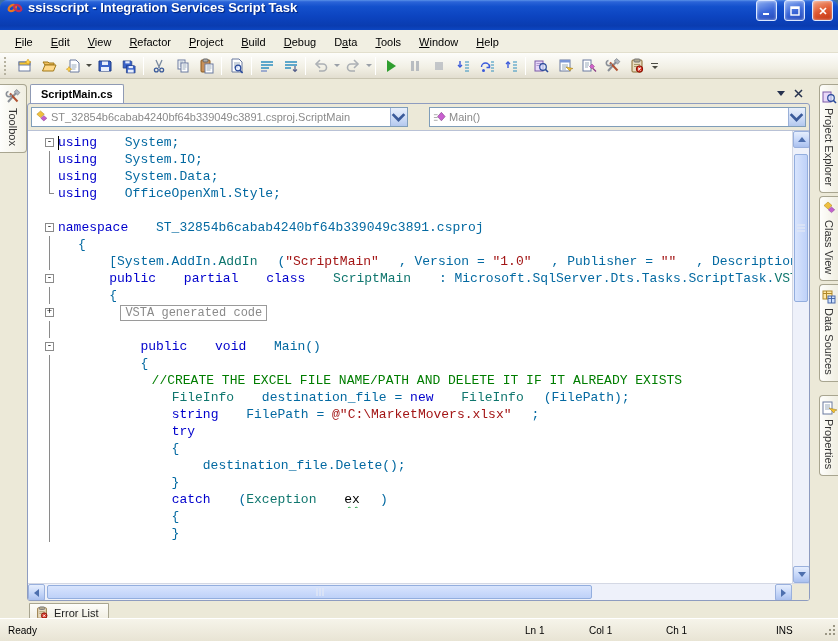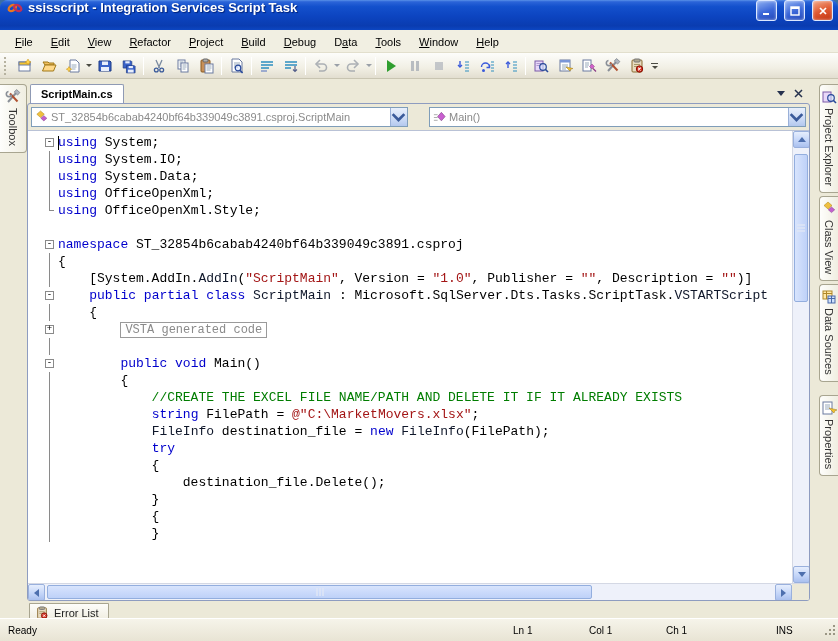--- a/index.html
+++ b/index.html
@@ -84,7 +84,7 @@
   .tok-t{color:#0f172a;}
   .tok-s{color:#a31515;}
   .tok-c{color:#007d00;}
-  .tok-p{color:#000000;}
+  .tok-p{color:#0369a1;padding-left:20px;}
   .tok-w{color:#000;text-decoration:underline wavy #1ca03c;text-decoration-thickness:1px;text-underline-offset:3px;}
   .collapsed{border:1px solid #9a9a9a;color:#8a8a8a;padding:0 4px;font-size:12px;line-height:14px;background:#fff;text-align:center;}
 

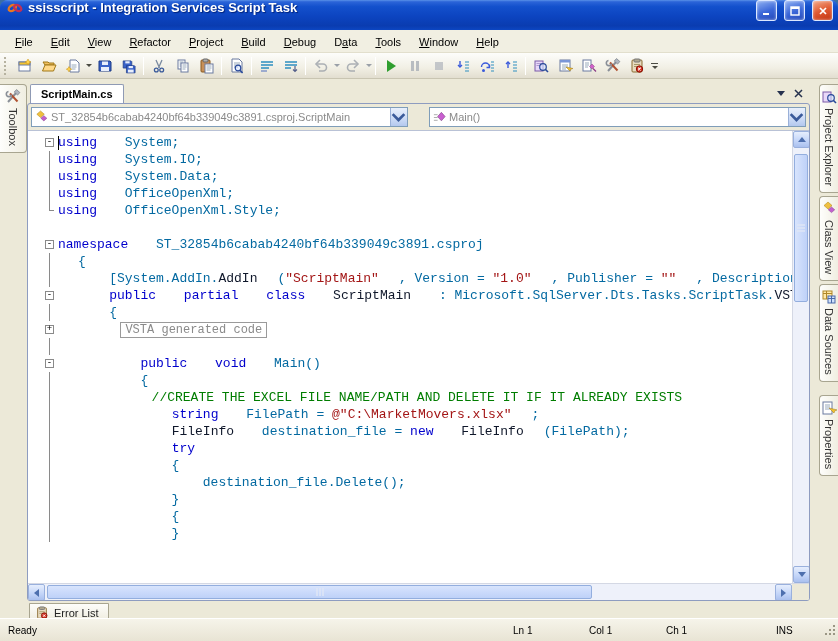--- a/index.html
+++ b/index.html
@@ -423,7 +423,6 @@
                 <div class="code-line"><span class="fold fold-minus"><span class="foldbox">-</span></span><span class="ctext"><span class="cursor"></span><span class="tok-k">using</span><span class="tok-p"> System;</span></span></div>
                 <div class="code-line"><span class="fold fold-bar"></span><span class="ctext"><span class="tok-k">using</span><span class="tok-p"> System.IO;</span></span></div>
                 <div class="code-line"><span class="fold fold-bar"></span><span class="ctext"><span class="tok-k">using</span><span class="tok-p"> System.Data;</span></span></div>
-                <div class="code-line"><span class="fold fold-bar"></span><span class="ctext"><span class="tok-k">using</span><span class="tok-p"> OfficeOpenXml;</span></span></div>
                 <div class="code-line"><span class="fold fold-corner"></span><span class="ctext"><span class="tok-k">using</span><span class="tok-p"> OfficeOpenXml.Style;</span></span></div>
                 <div class="code-line"><span class="fold"></span><span class="ctext"></span></div>
                 <div class="code-line"><span class="fold fold-minus"><span class="foldbox">-</span></span><span class="ctext"><span class="tok-k">namespace</span><span class="tok-p"> ST_32854b6cabab4240bf64b339049c3891.csproj</span></span></div>

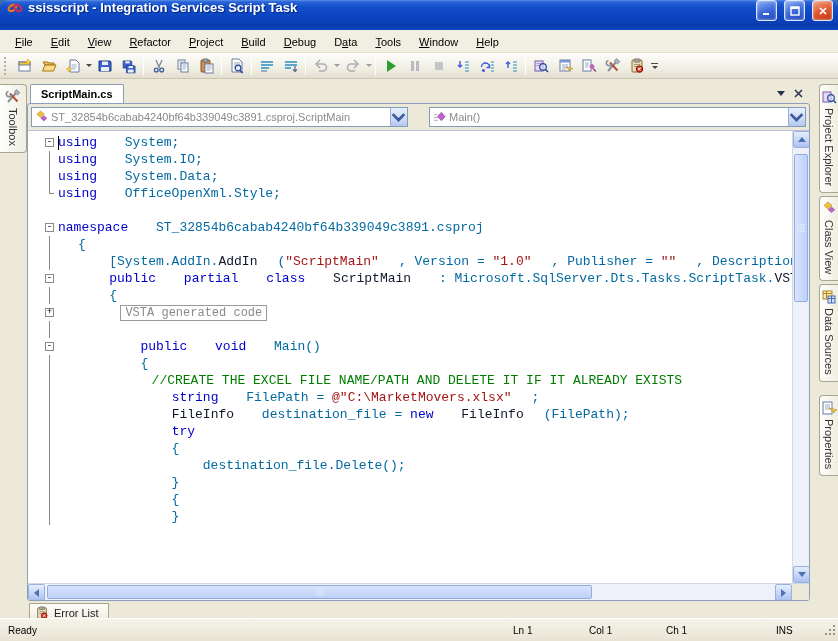--- a/index.html
+++ b/index.html
@@ -81,7 +81,7 @@
   .ctext{flex:1;overflow:hidden;}
   .cursor{display:inline-block;width:1px;height:14px;background:#000;vertical-align:middle;margin-right:-1px;}
   .tok-k{color:#0000cc;}
-  .tok-t{color:#0f172a;}
+  .tok-t{color:#0f766e;}
   .tok-s{color:#a31515;}
   .tok-c{color:#007d00;}
   .tok-p{color:#0369a1;padding-left:20px;}

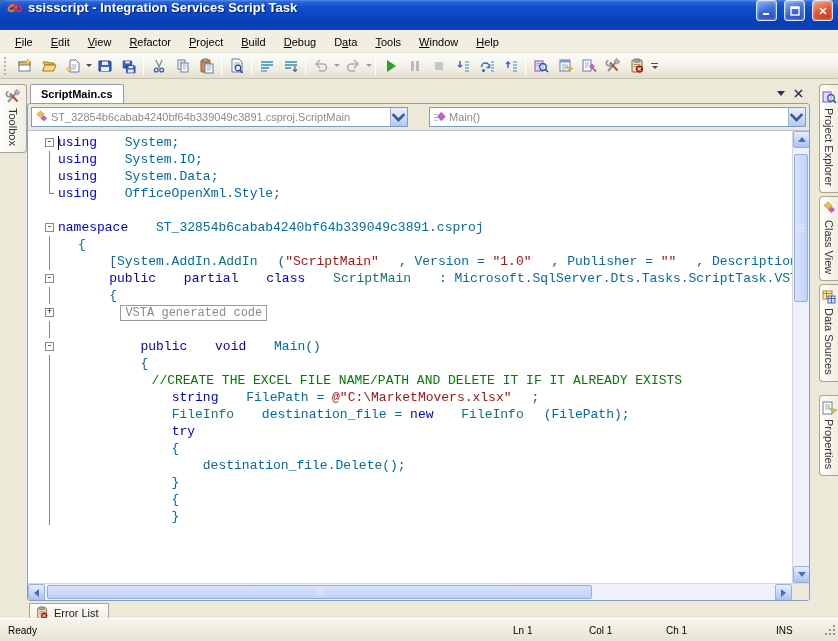--- a/index.html
+++ b/index.html
@@ -435,8 +435,8 @@
                 <div class="code-line"><span class="fold fold-minus"><span class="foldbox">-</span></span><span class="ctext"><span class="tok-p">        </span><span class="tok-k">public</span><span class="tok-p"> </span><span class="tok-k">void</span><span class="tok-p"> Main()</span></span></div>
                 <div class="code-line"><span class="fold fold-bar"></span><span class="ctext"><span class="tok-p">        {</span></span></div>
                 <div class="code-line"><span class="fold fold-bar"></span><span class="ctext"><span class="tok-c">            //CREATE THE EXCEL FILE NAME/PATH AND DELETE IT IF IT ALREADY EXISTS</span></span></div>
+                <div class="code-line"><span class="fold fold-bar"></span><span class="ctext"><span class="tok-p">            </span><span class="tok-t">FileInfo</span><span class="tok-p"> destination_file = </span><span class="tok-k">new</span><span class="tok-p"> </span><span class="tok-t">FileInfo</span><span class="tok-p">(FilePath);</span></span></div>
                 <div class="code-line"><span class="fold fold-bar"></span><span class="ctext"><span class="tok-p">            </span><span class="tok-k">string</span><span class="tok-p"> FilePath = </span><span class="tok-s">@"C:\MarketMovers.xlsx"</span><span class="tok-p">;</span></span></div>
-                <div class="code-line"><span class="fold fold-bar"></span><span class="ctext"><span class="tok-p">            </span><span class="tok-t">FileInfo</span><span class="tok-p"> destination_file = </span><span class="tok-k">new</span><span class="tok-p"> </span><span class="tok-t">FileInfo</span><span class="tok-p">(FilePath);</span></span></div>
                 <div class="code-line"><span class="fold fold-bar"></span><span class="ctext"><span class="tok-p">            </span><span class="tok-k">try</span></span></div>
                 <div class="code-line"><span class="fold fold-bar"></span><span class="ctext"><span class="tok-p">            {</span></span></div>
                 <div class="code-line"><span class="fold fold-bar"></span><span class="ctext"><span class="tok-p">                destination_file.Delete();</span></span></div>

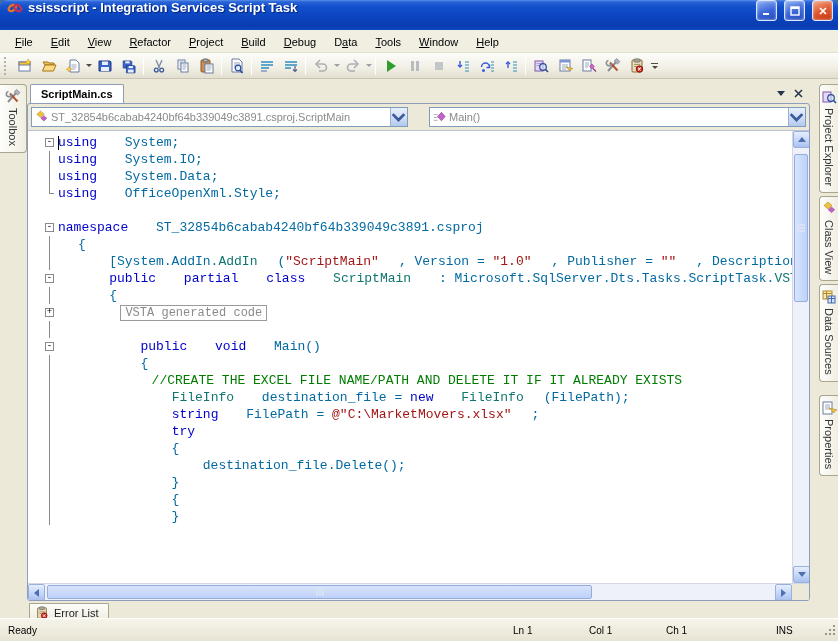--- a/index.html
+++ b/index.html
@@ -441,6 +441,7 @@
                 <div class="code-line"><span class="fold fold-bar"></span><span class="ctext"><span class="tok-p">            {</span></span></div>
                 <div class="code-line"><span class="fold fold-bar"></span><span class="ctext"><span class="tok-p">                destination_file.Delete();</span></span></div>
                 <div class="code-line"><span class="fold fold-bar"></span><span class="ctext"><span class="tok-p">            }</span></span></div>
+                <div class="code-line"><span class="fold fold-bar"></span><span class="ctext"><span class="tok-p">            </span><span class="tok-k">catch</span><span class="tok-p"> (</span><span class="tok-t">Exception</span><span class="tok-p"> </span><span class="tok-w">ex</span><span class="tok-p">)</span></span></div>
                 <div class="code-line"><span class="fold fold-bar"></span><span class="ctext"><span class="tok-p">            {</span></span></div>
                 <div class="code-line"><span class="fold fold-bar"></span><span class="ctext"><span class="tok-p">            }</span></span></div>
               </div>

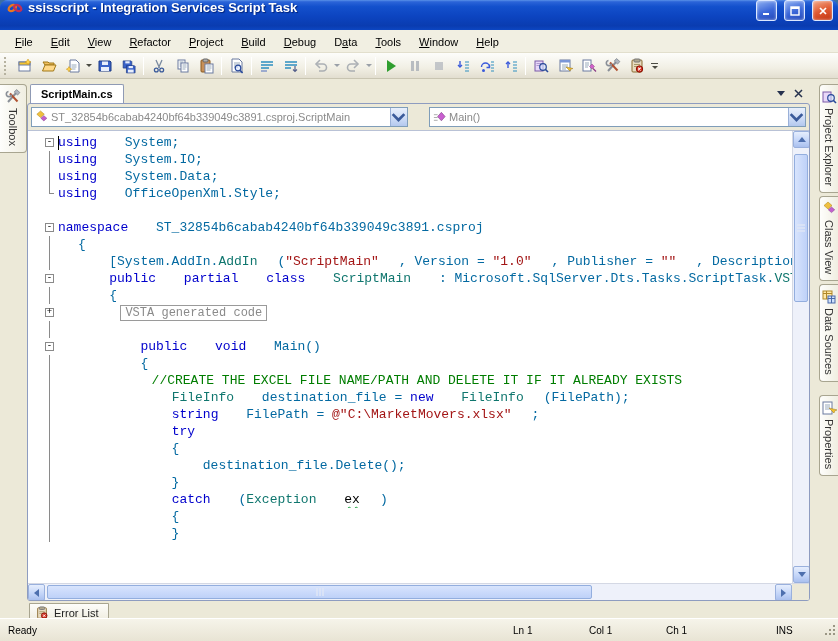--- a/index.html
+++ b/index.html
@@ -119,7 +119,7 @@
   .statusbar{height:23px;flex:none;display:flex;align-items:center;font-size:10px;color:#000;
     background:linear-gradient(180deg,#f6f4ea,#e8e4d4);border-top:1px solid #fff;padding-left:8px;}
   .sb-msg{flex:1;}
-  .sb-ln{width:76px;}
+  .sb-ln{width:64px;}
   .sb-col{width:77px;}
   .sb-ch{width:110px;}
   .sb-ins{width:48px;}

